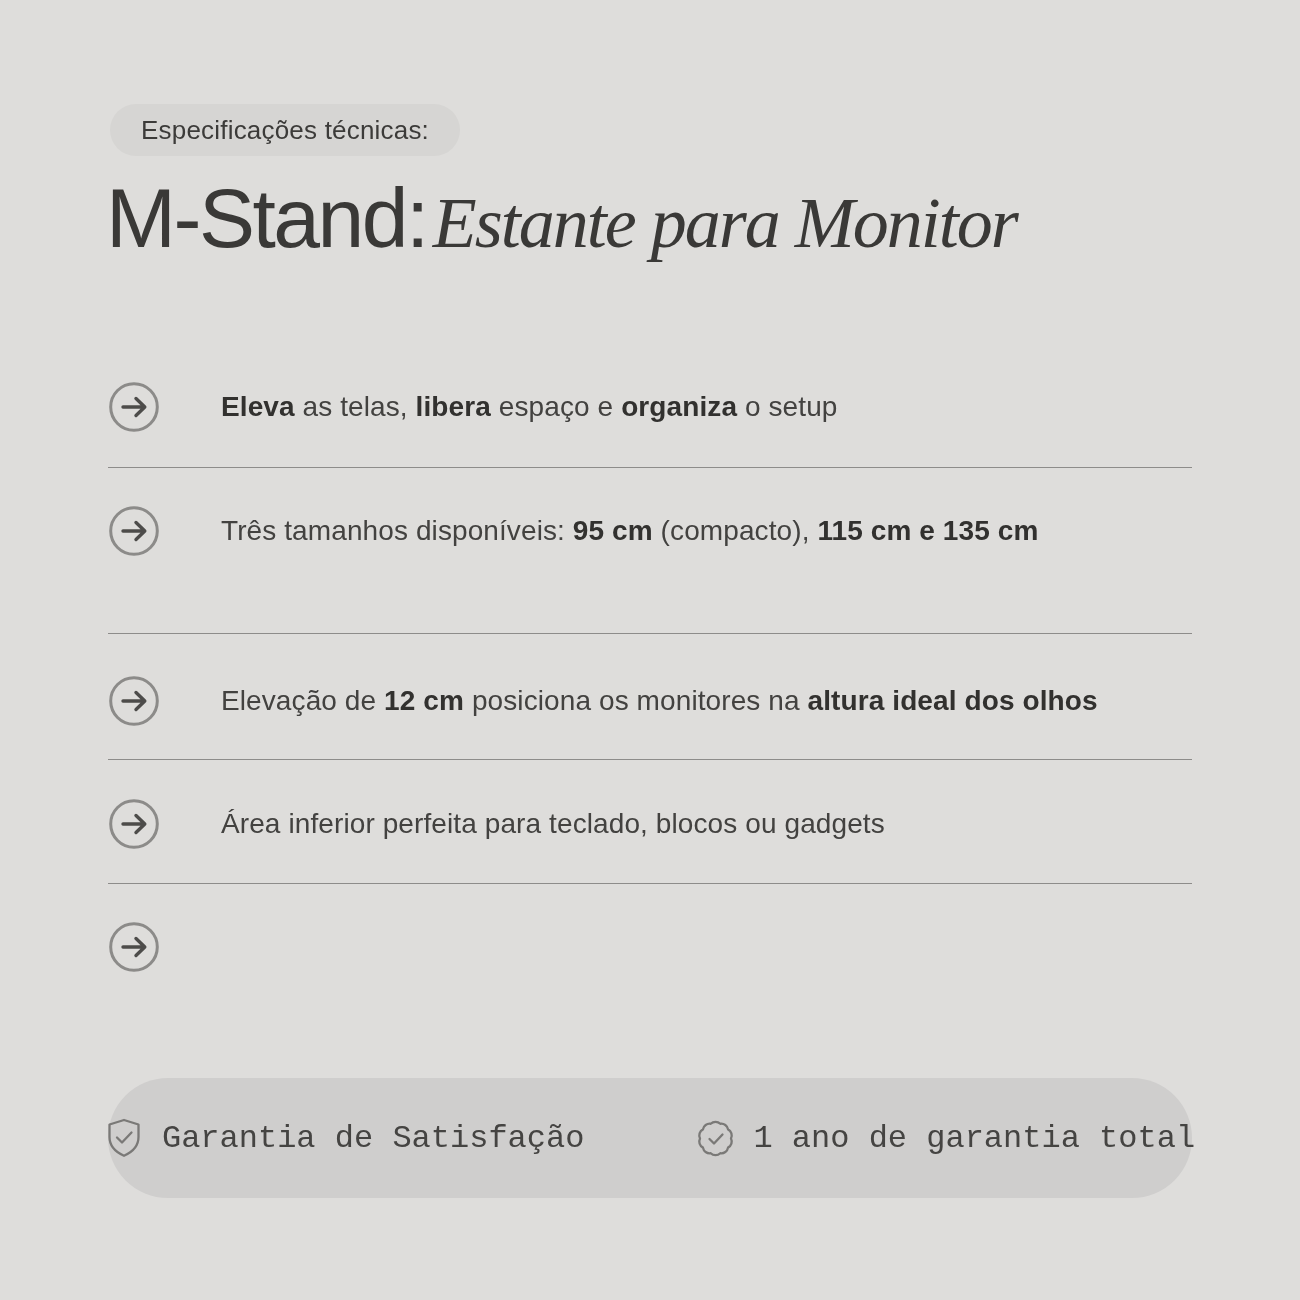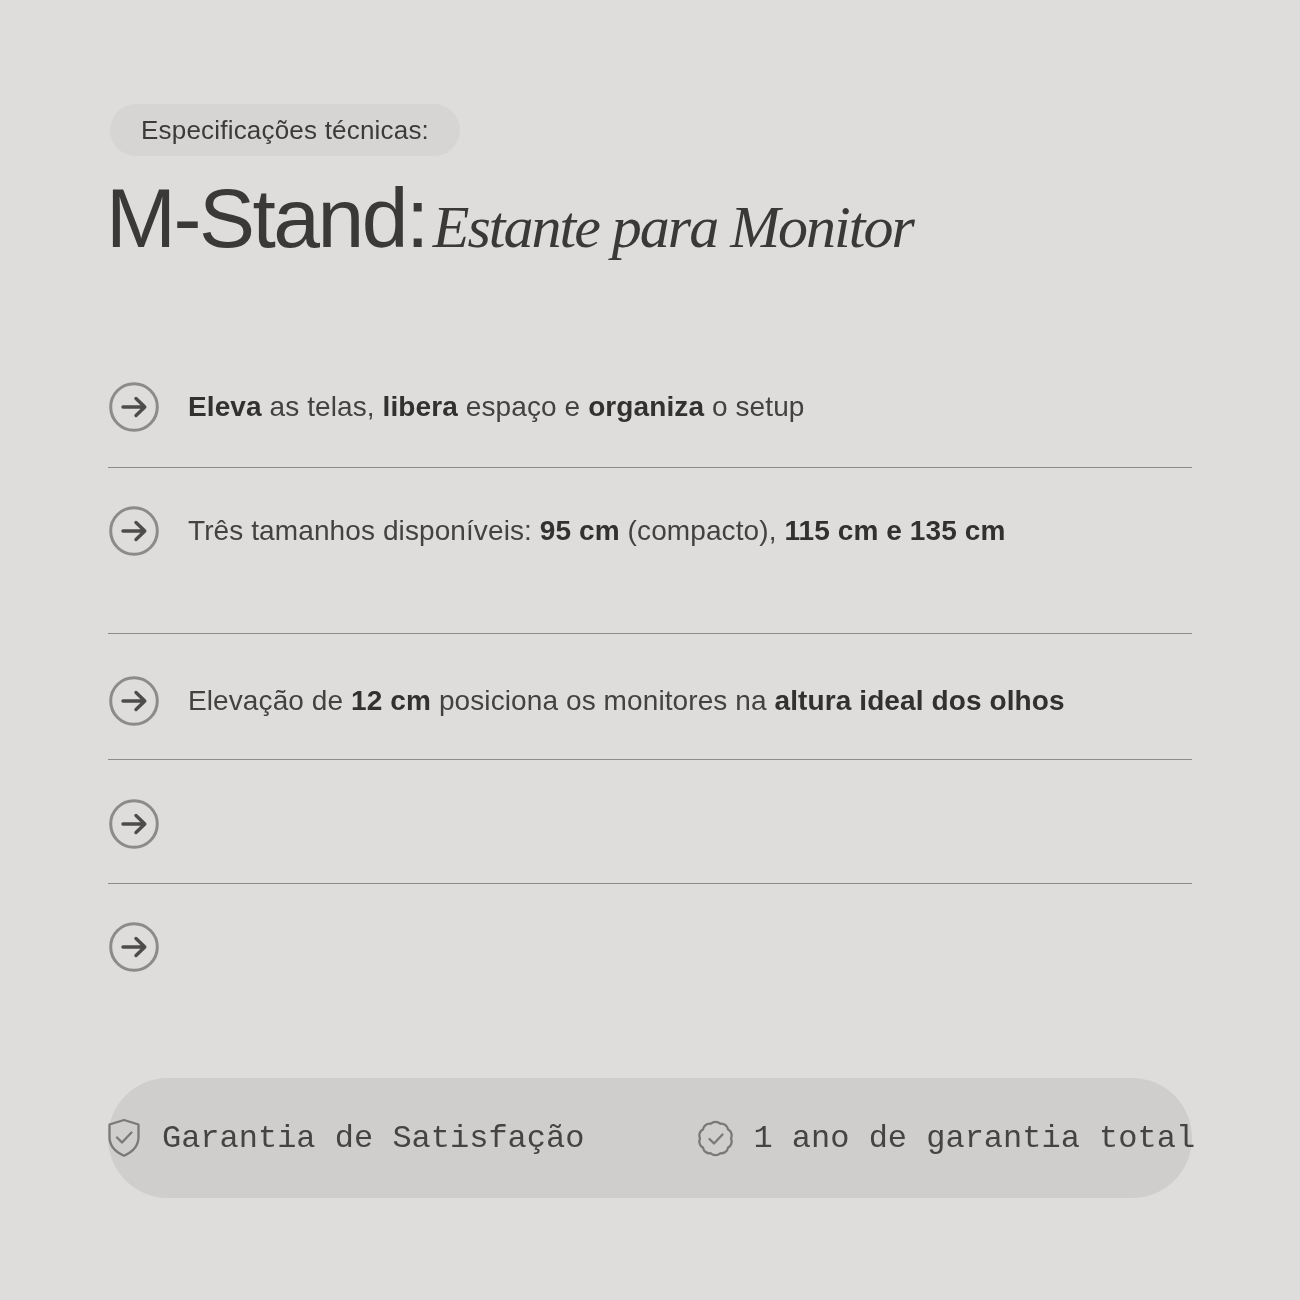--- a/index.html
+++ b/index.html
@@ -41,7 +41,7 @@
     font-family:"Liberation Serif", serif;
     font-style:italic;
     font-weight:400;
-    font-size:60px;
+    font-size:72px;
     letter-spacing:-2px;
     margin-left:6px;
   }

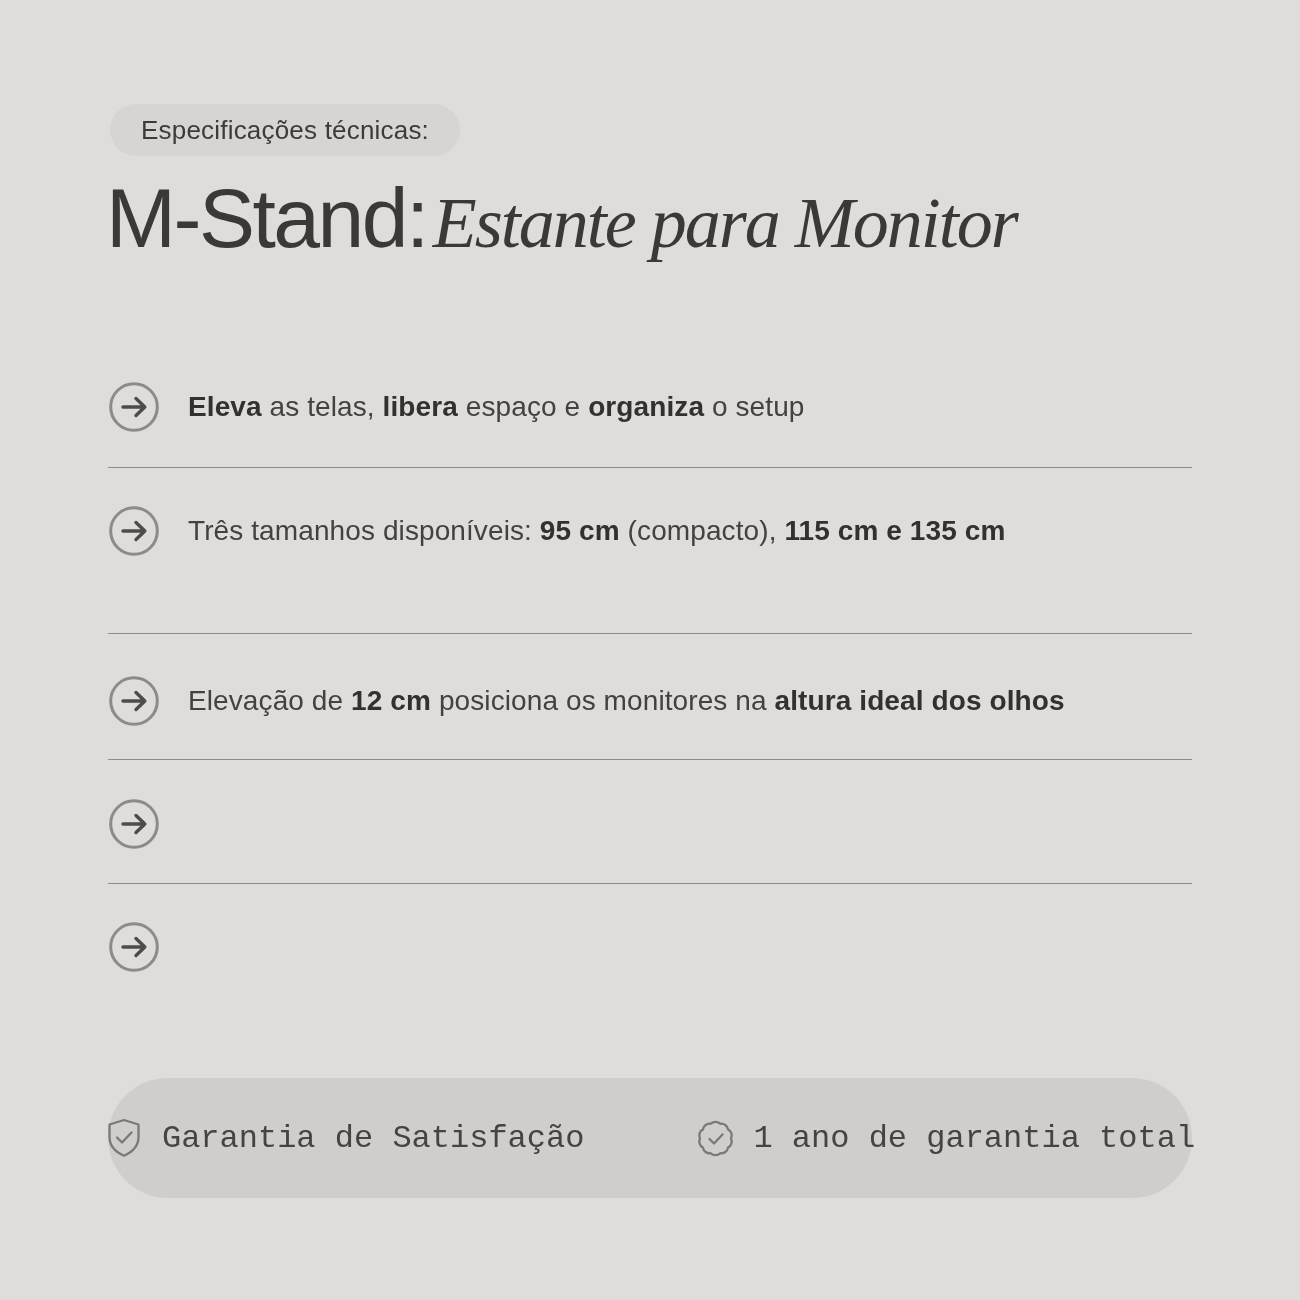--- a/index.html
+++ b/index.html
@@ -71,6 +71,7 @@
     line-height:52px;
     color:#434240;
     letter-spacing:0.1px;
+    margin-left:33px;
   }
   .row-2 .ftext { line-height:47px; padding-top:2px; }
   .ftext b { font-weight:700; color:#32312f; }

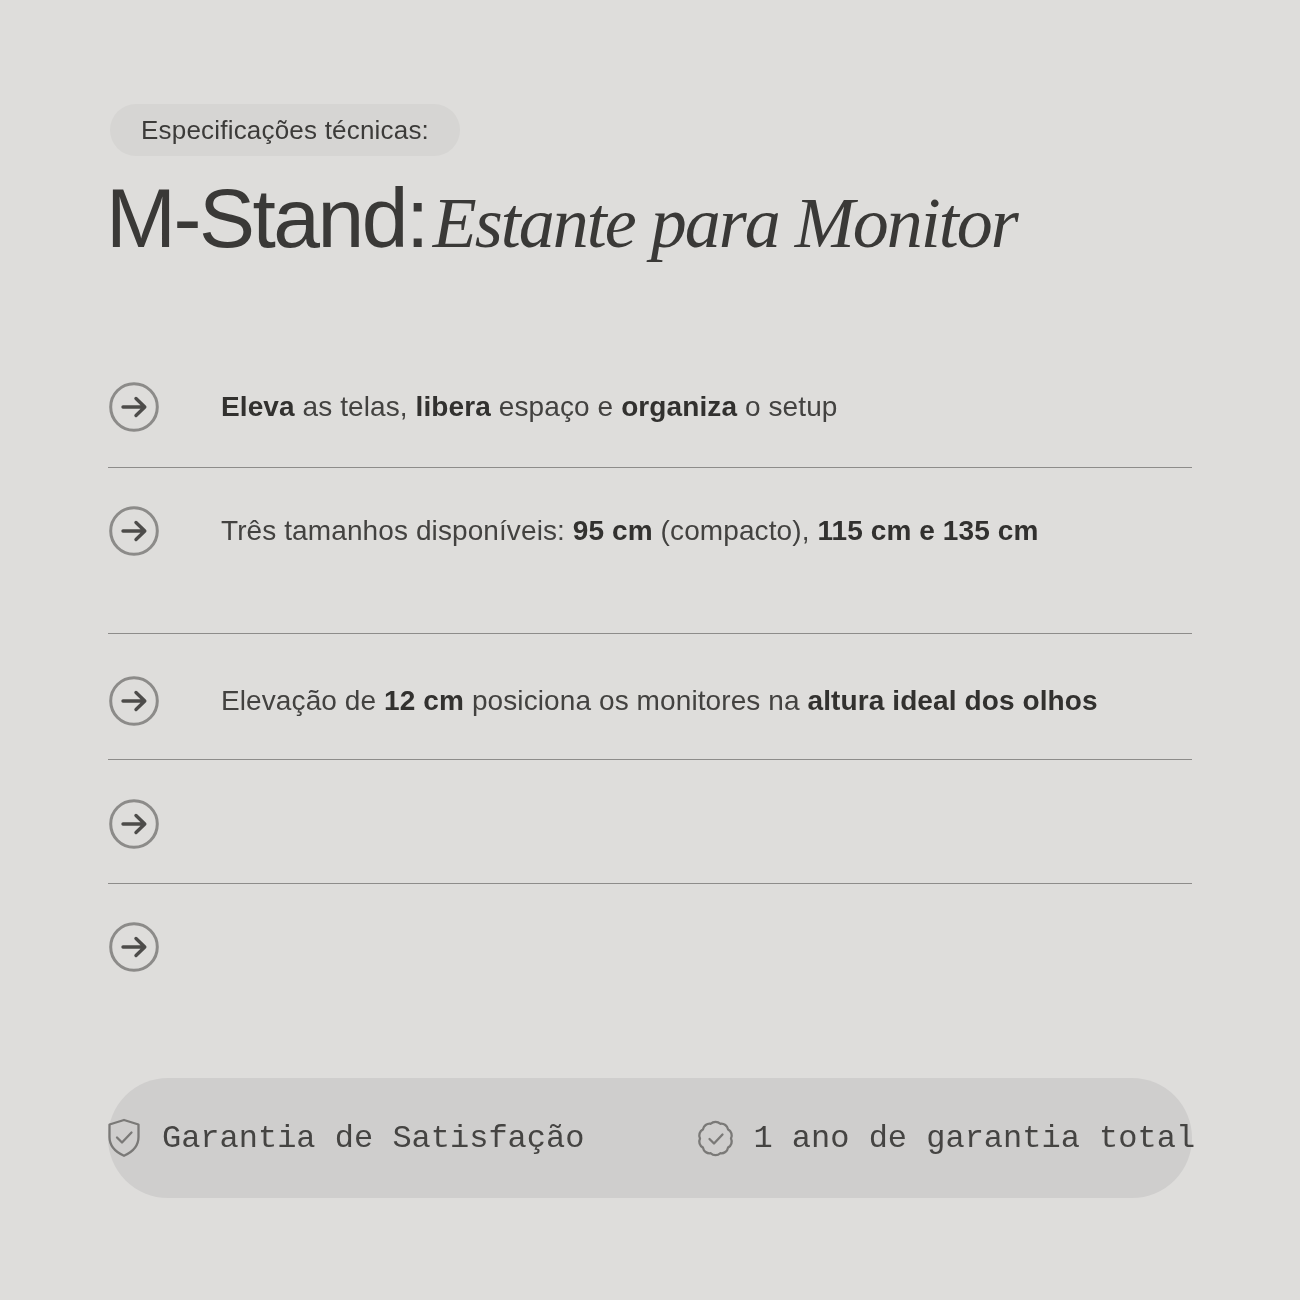--- a/index.html
+++ b/index.html
@@ -142,6 +142,7 @@
           <path d="M15 26 H36 M28 17.5 L36.8 26 L28 34.5" fill="none" stroke="#4d4c4a" stroke-width="3.4" stroke-linecap="round" stroke-linejoin="round"></path>
         </svg>
       </span>
+      <p class="ftext"><span>Área inferior perfeita para teclado, blocos ou gadgets</span></p>
     </div>
 
     <div class="row row-5">

